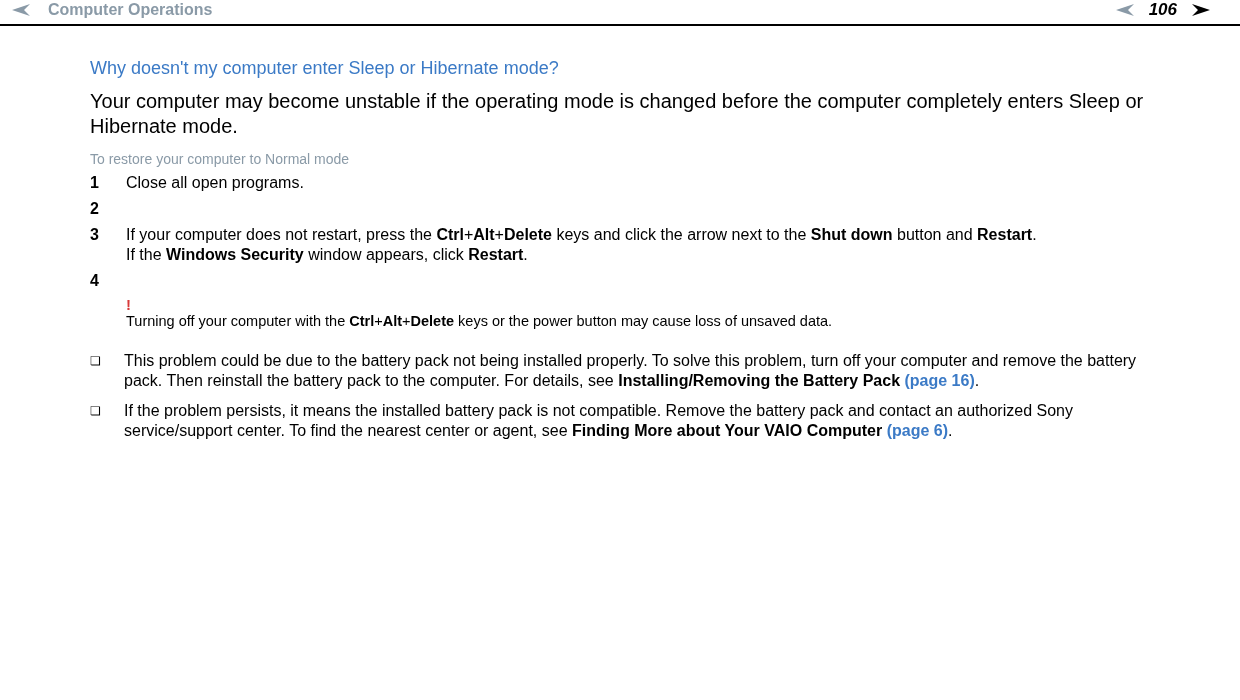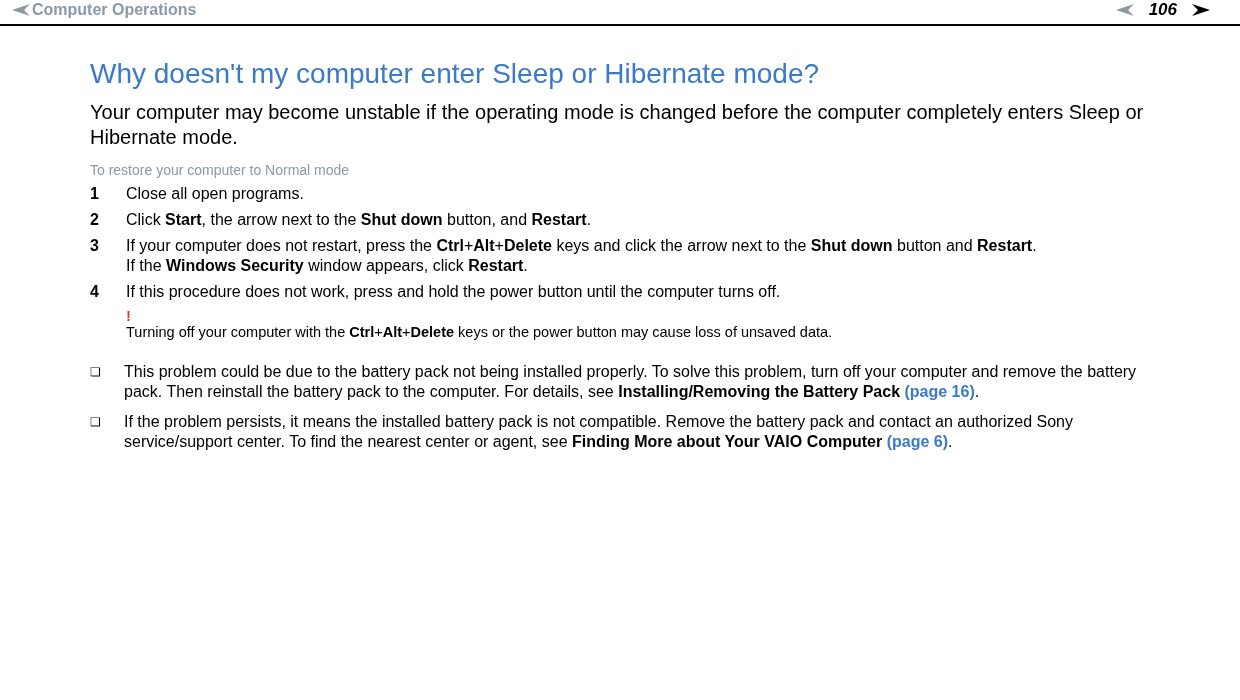--- a/index.html
+++ b/index.html
@@ -22,7 +22,7 @@
   .header-left {
     display: flex;
     align-items: center;
-    gap: 2px;
+    gap: 18px;
     color: #8a9aa7;
     font-weight: bold;
     font-size: 16px;

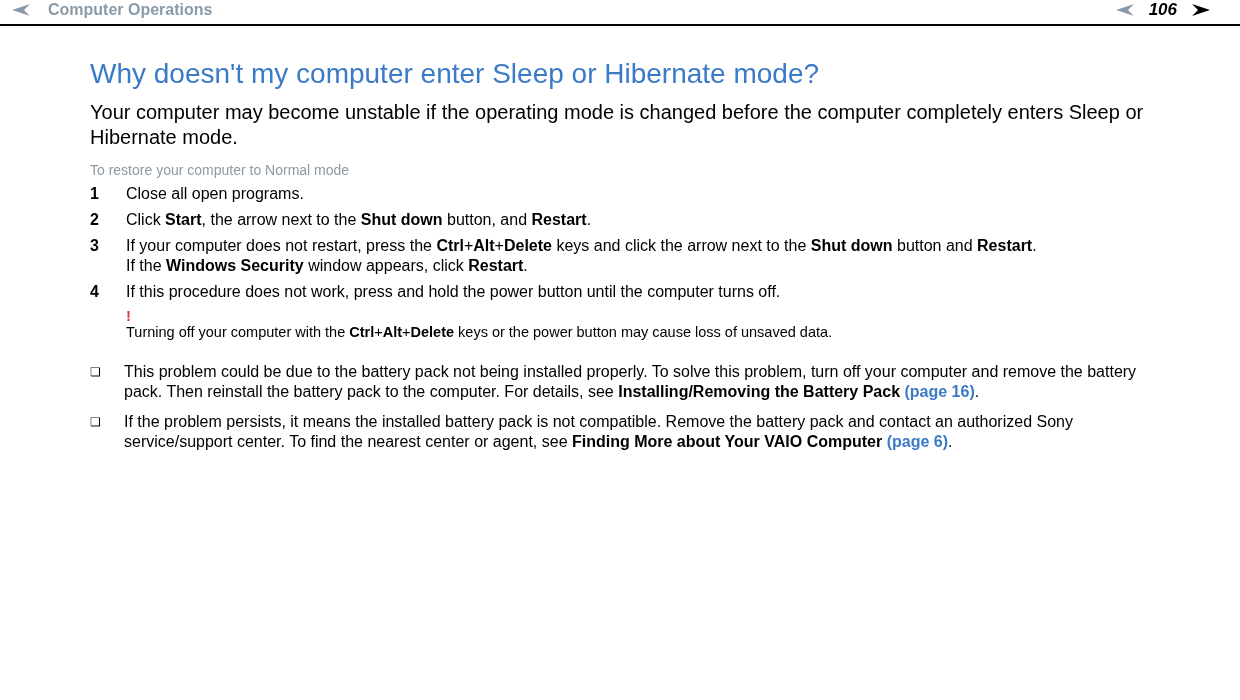--- a/index.html
+++ b/index.html
@@ -46,7 +46,7 @@
   }
   .heading {
     color: #3b7ac6;
-    font-size: 28px;
+    font-size: 18px;
     font-weight: normal;
     margin: 0 0 10px 0;
   }

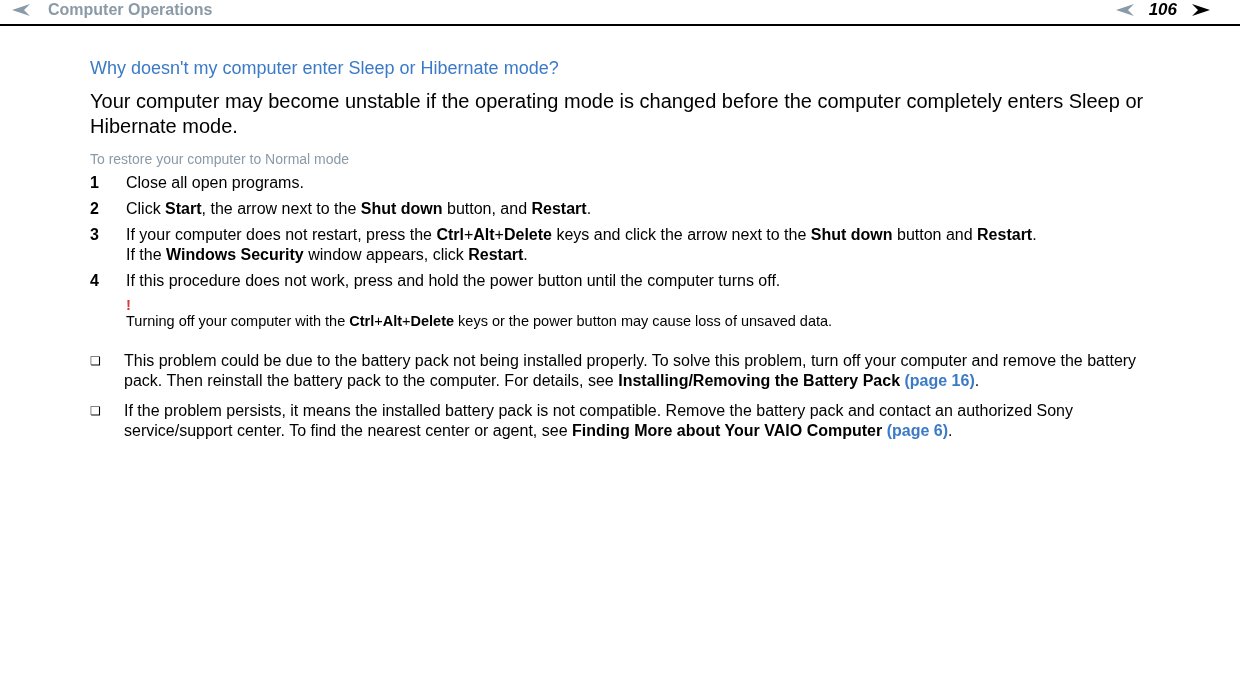--- a/index.html
+++ b/index.html
@@ -145,7 +145,6 @@
 
   <div class="step">
     <span class="step-num">2</span>
-    <span><span>Click </span><span class="bold">Start</span><span>, the arrow next to the </span><span class="bold">Shut down</span><span> button, and </span><span class="bold">Restart</span><span>.</span></span>
   </div>
 
   <div class="step">

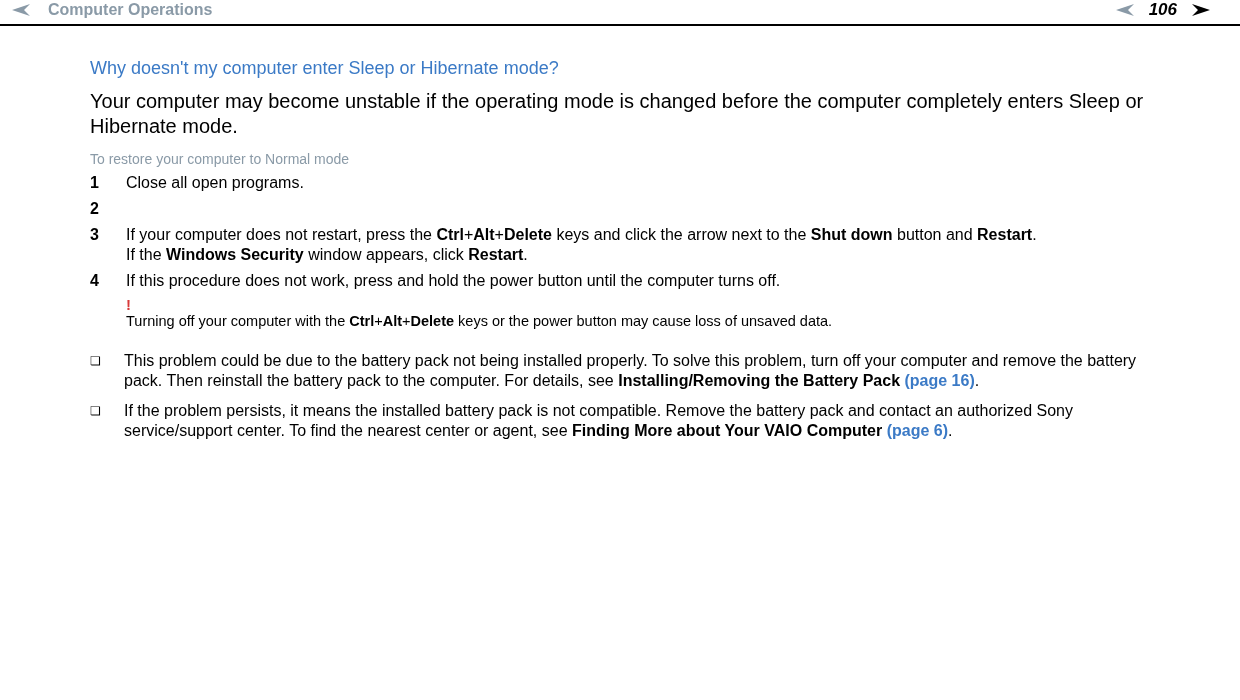--- a/index.html
+++ b/index.html
@@ -154,7 +154,6 @@
 
   <div class="step">
     <span class="step-num">4</span>
-    <span>If this procedure does not work, press and hold the power button until the computer turns off.</span>
   </div>
 
   <div class="warning-section">

